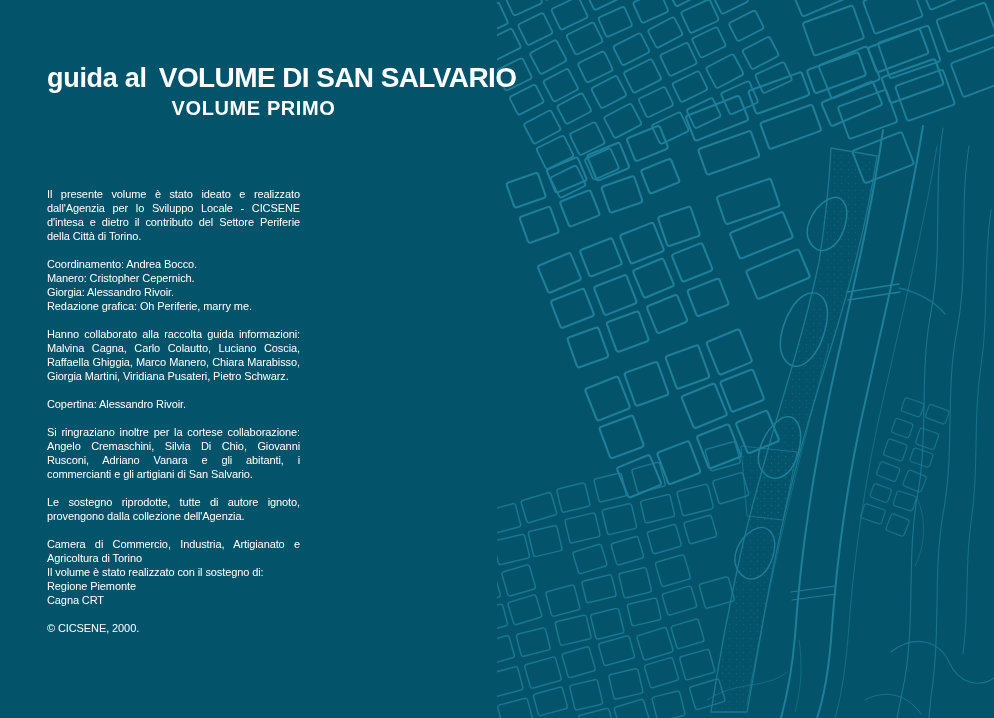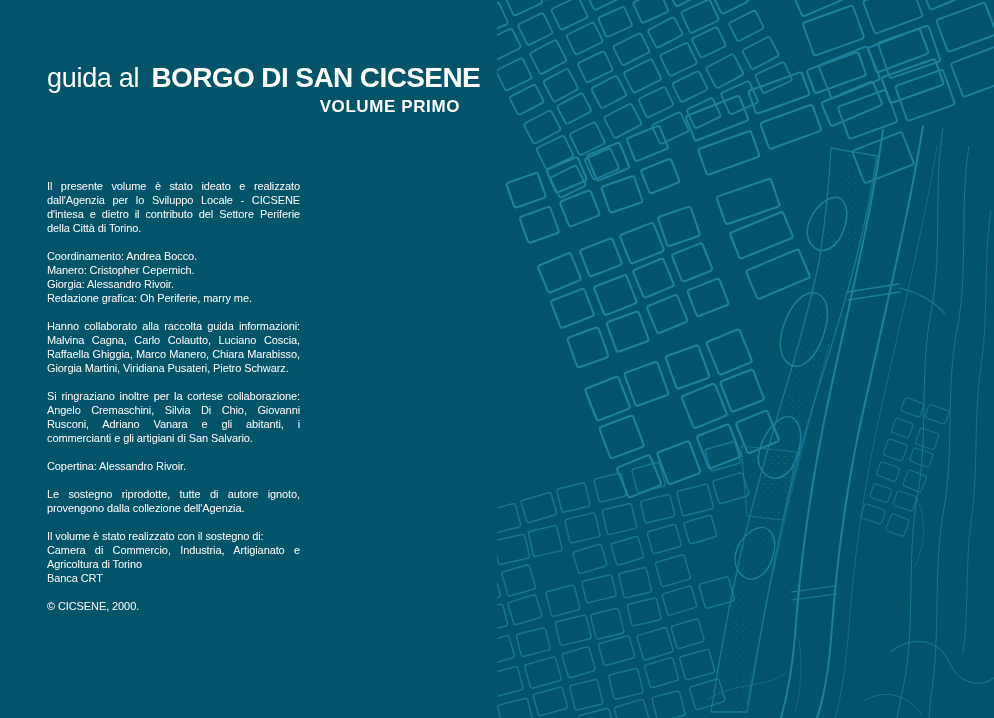--- a/index.html
+++ b/index.html
@@ -9,7 +9,7 @@
   .map{position:absolute;top:0;right:0;width:497px;height:718px;display:block}
   .masthead{position:absolute;left:47px;top:63px;width:413px}
   .title{margin:0;font-size:27px;font-weight:400;white-space:nowrap;letter-spacing:-0.3px;line-height:1.05}
-  .title .t-light{font-weight:400}
+  .title .t-light{font-weight:700}
   .title .t-bold{font-weight:700;font-size:28px;letter-spacing:-0.6px;margin-left:5px}
   .subtitle{text-align:right;font-weight:700;font-size:17px;letter-spacing:.6px;margin-top:5px}
   .colophon{position:absolute;left:47px;top:179px;width:253px;font-size:11px;line-height:14px;

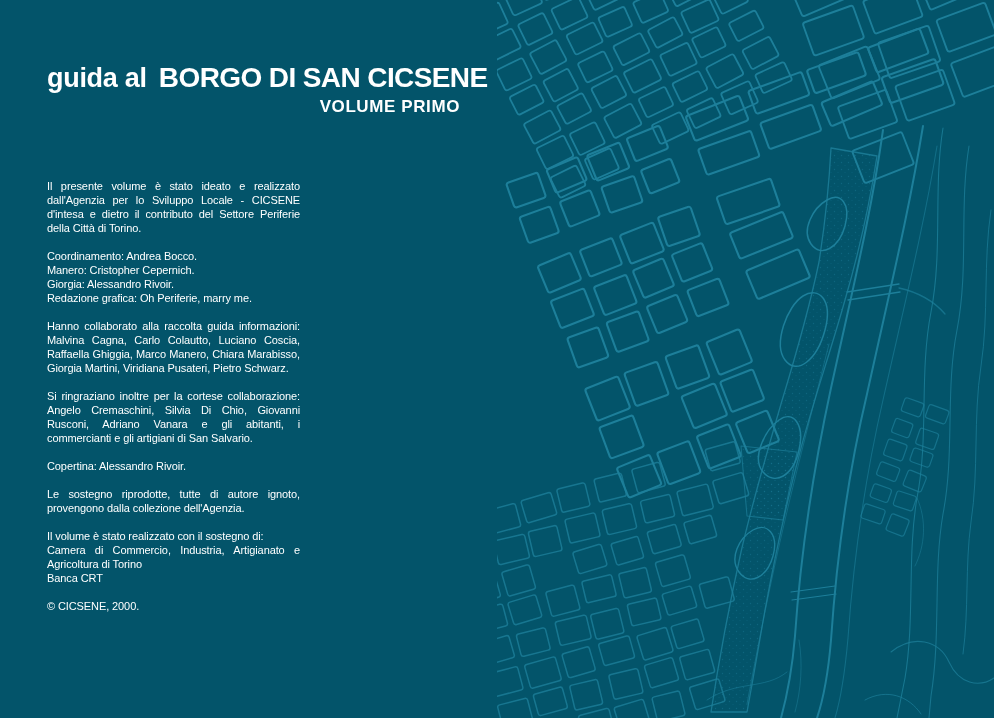--- a/index.html
+++ b/index.html
@@ -257,7 +257,7 @@
   <header class="masthead">
     <h1 class="title">
       <span class="t-light">guida al</span>
-      <span class="t-bold">BORGO DI SAN CICSENE</span>
+      <span class="t-bold">VOLUME DI SAN SALVARIO</span>
     </h1>
     <div class="subtitle">VOLUME PRIMO</div>
   </header>

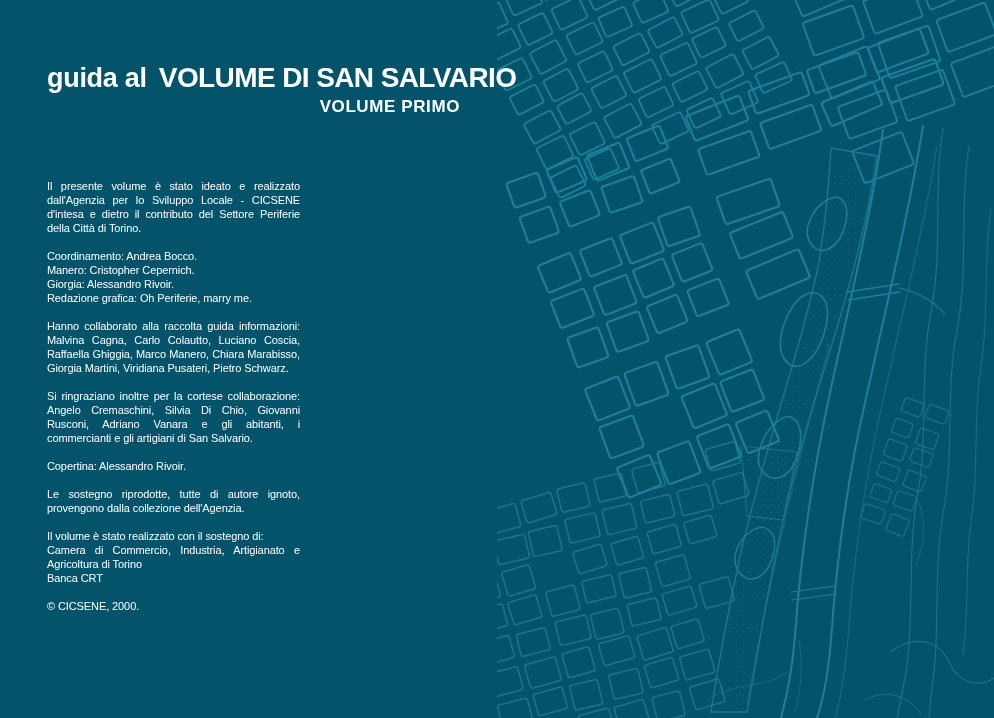--- a/index.html
+++ b/index.html
@@ -11,7 +11,7 @@
   .title{margin:0;font-size:27px;font-weight:400;white-space:nowrap;letter-spacing:-0.3px;line-height:1.05}
   .title .t-light{font-weight:700}
   .title .t-bold{font-weight:700;font-size:28px;letter-spacing:-0.6px;margin-left:5px}
-  .subtitle{text-align:right;font-weight:700;font-size:17px;letter-spacing:.6px;margin-top:5px}
+  .subtitle{text-align:center;font-weight:700;font-size:20px;letter-spacing:.6px;margin-top:5px}
   .colophon{position:absolute;left:47px;top:179px;width:253px;font-size:11px;line-height:14px;
             text-align:justify;letter-spacing:-0.1px}
   .colophon p,.colophon .group{margin:0 0 14px 0}

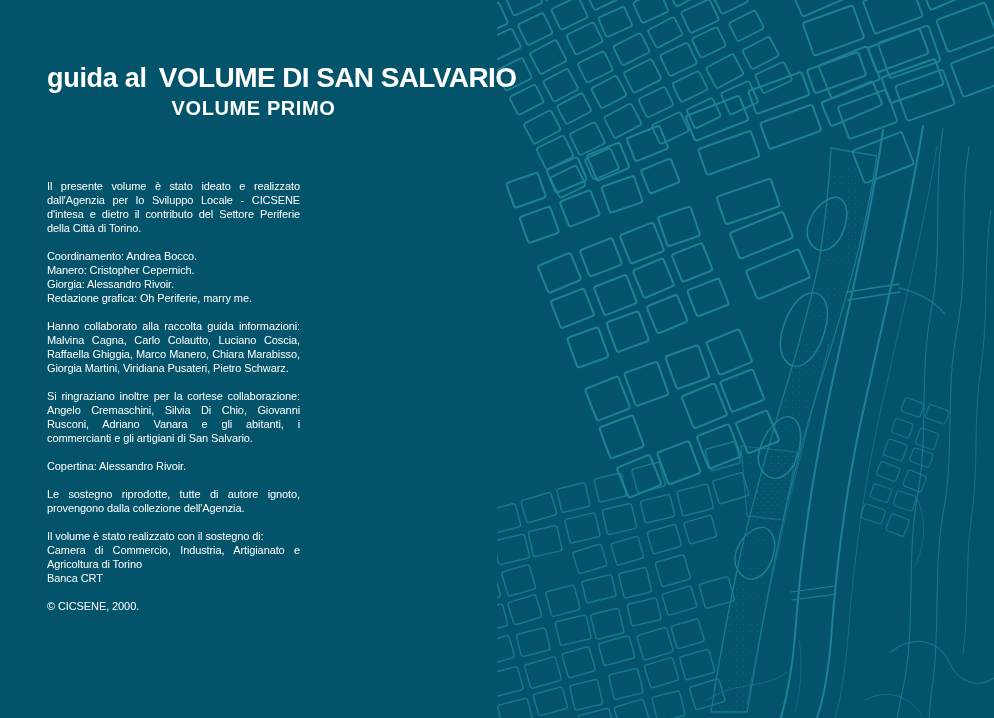--- a/index.html
+++ b/index.html
@@ -14,7 +14,7 @@
   .subtitle{text-align:center;font-weight:700;font-size:20px;letter-spacing:.6px;margin-top:5px}
   .colophon{position:absolute;left:47px;top:179px;width:253px;font-size:11px;line-height:14px;
             text-align:justify;letter-spacing:-0.1px}
-  .colophon p,.colophon .group{margin:0 0 14px 0}
+  .colophon p,.colophon .group{margin:8px 0 14px 0}
   .support{margin-top:38px}
   .copyright{margin-top:16px}
 </style>

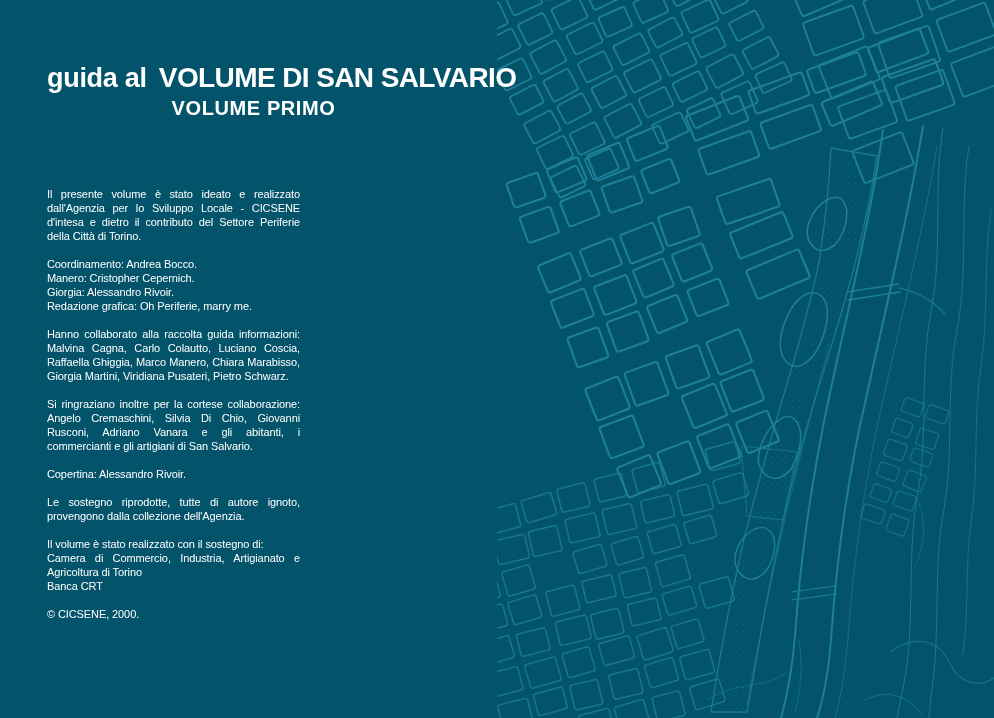--- a/index.html
+++ b/index.html
@@ -273,8 +273,8 @@
     </div>
 
     <p>Hanno collaborato alla raccolta guida informazioni: Malvina Cagna, Carlo Colautto, Luciano Coscia, Raffaella Ghiggia, Marco Manero, Chiara Marabisso, Giorgia Martini, Viridiana Pusateri, Pietro Schwarz.</p>
+    <p>Copertina: Alessandro Rivoir.</p>
     <p>Si ringraziano inoltre per la cortese collaborazione: Angelo Cremaschini, Silvia Di Chio, Giovanni Rusconi, Adriano Vanara e gli abitanti, i commercianti e gli artigiani di San Salvario.</p>
-    <p>Copertina: Alessandro Rivoir.</p>
     <p>Le sostegno riprodotte, tutte di autore ignoto, provengono dalla collezione dell'Agenzia.</p>
 
     <div class="group support">

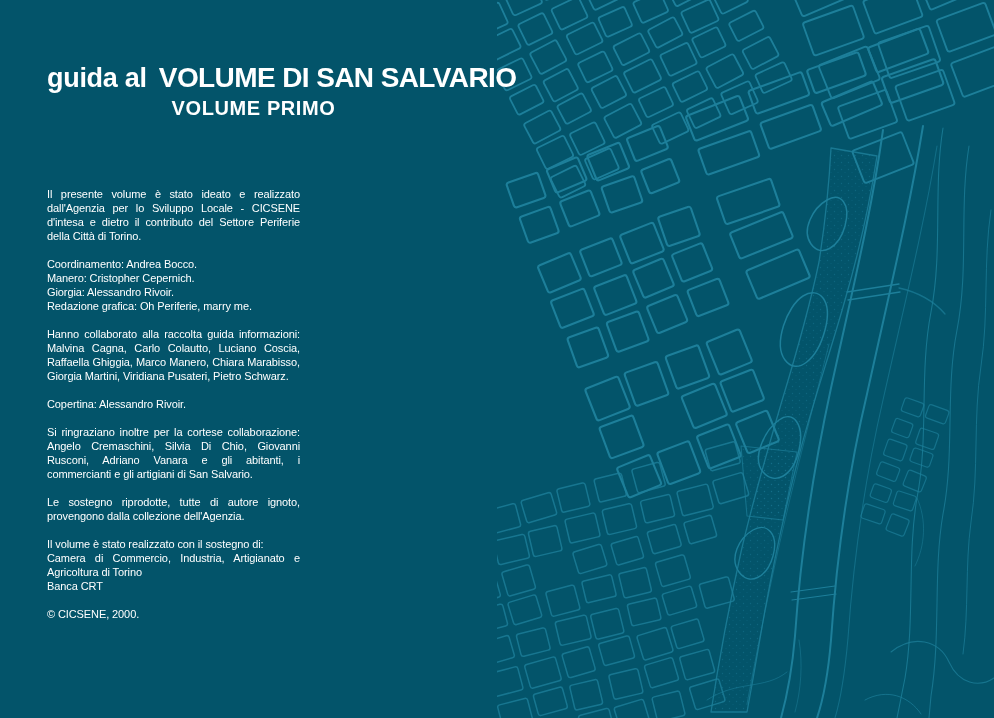--- a/index.html
+++ b/index.html
@@ -278,8 +278,8 @@
     <p>Le sostegno riprodotte, tutte di autore ignoto, provengono dalla collezione dell'Agenzia.</p>
 
     <div class="group support">
+      <div>Camera di Commercio, Industria, Artigianato e Agricoltura di Torino</div>
       <div>Il volume è stato realizzato con il sostegno di:</div>
-      <div>Camera di Commercio, Industria, Artigianato e Agricoltura di Torino</div>
       <div>Banca CRT</div>
     </div>
 

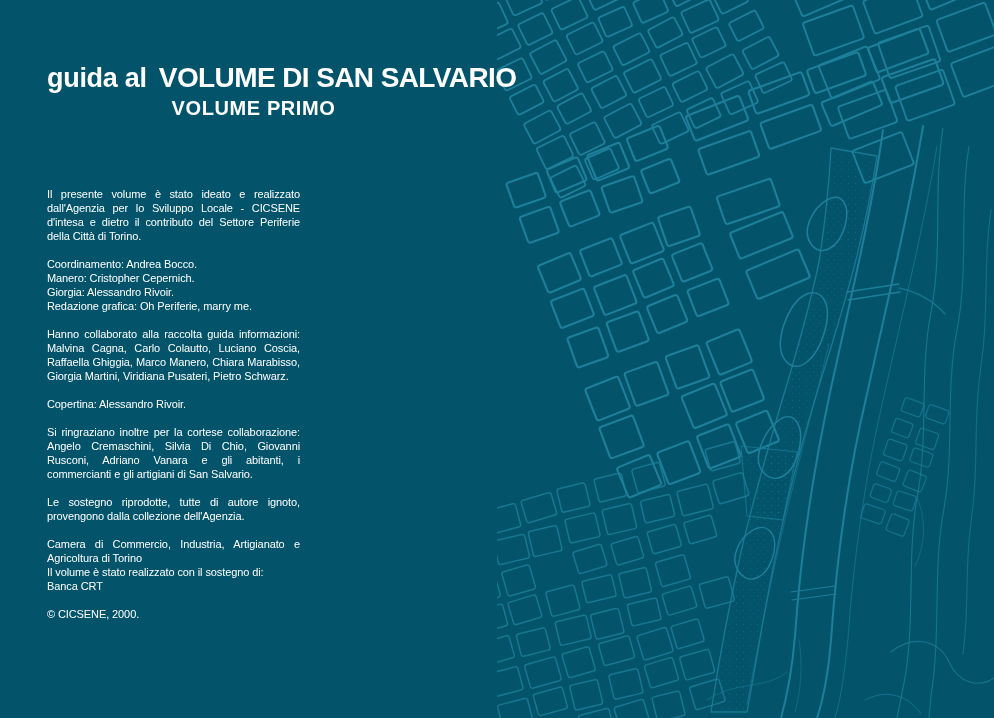--- a/index.html
+++ b/index.html
@@ -280,6 +280,7 @@
     <div class="group support">
       <div>Camera di Commercio, Industria, Artigianato e Agricoltura di Torino</div>
       <div>Il volume è stato realizzato con il sostegno di:</div>
+      <div>Regione Piemonte</div>
       <div>Banca CRT</div>
     </div>
 

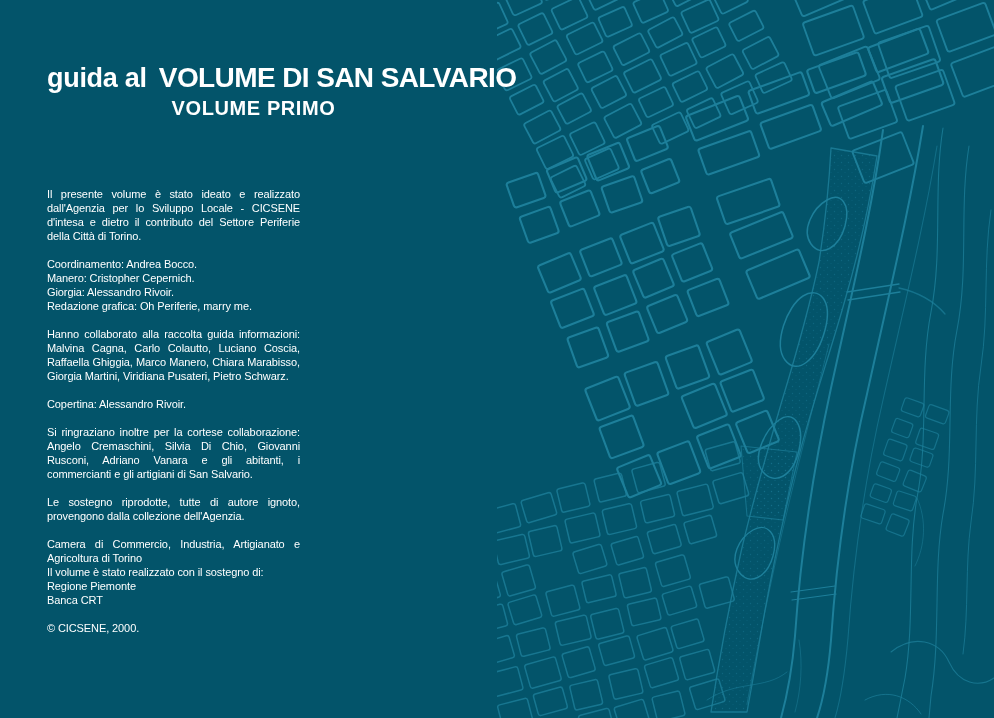--- a/index.html
+++ b/index.html
@@ -281,7 +281,7 @@
       <div>Camera di Commercio, Industria, Artigianato e Agricoltura di Torino</div>
       <div>Il volume è stato realizzato con il sostegno di:</div>
       <div>Regione Piemonte</div>
-      <div>Banca CRT</div>
+      <div>Cagna CRT</div>
     </div>
 
     <p class="copyright">© CICSENE, 2000.</p>

